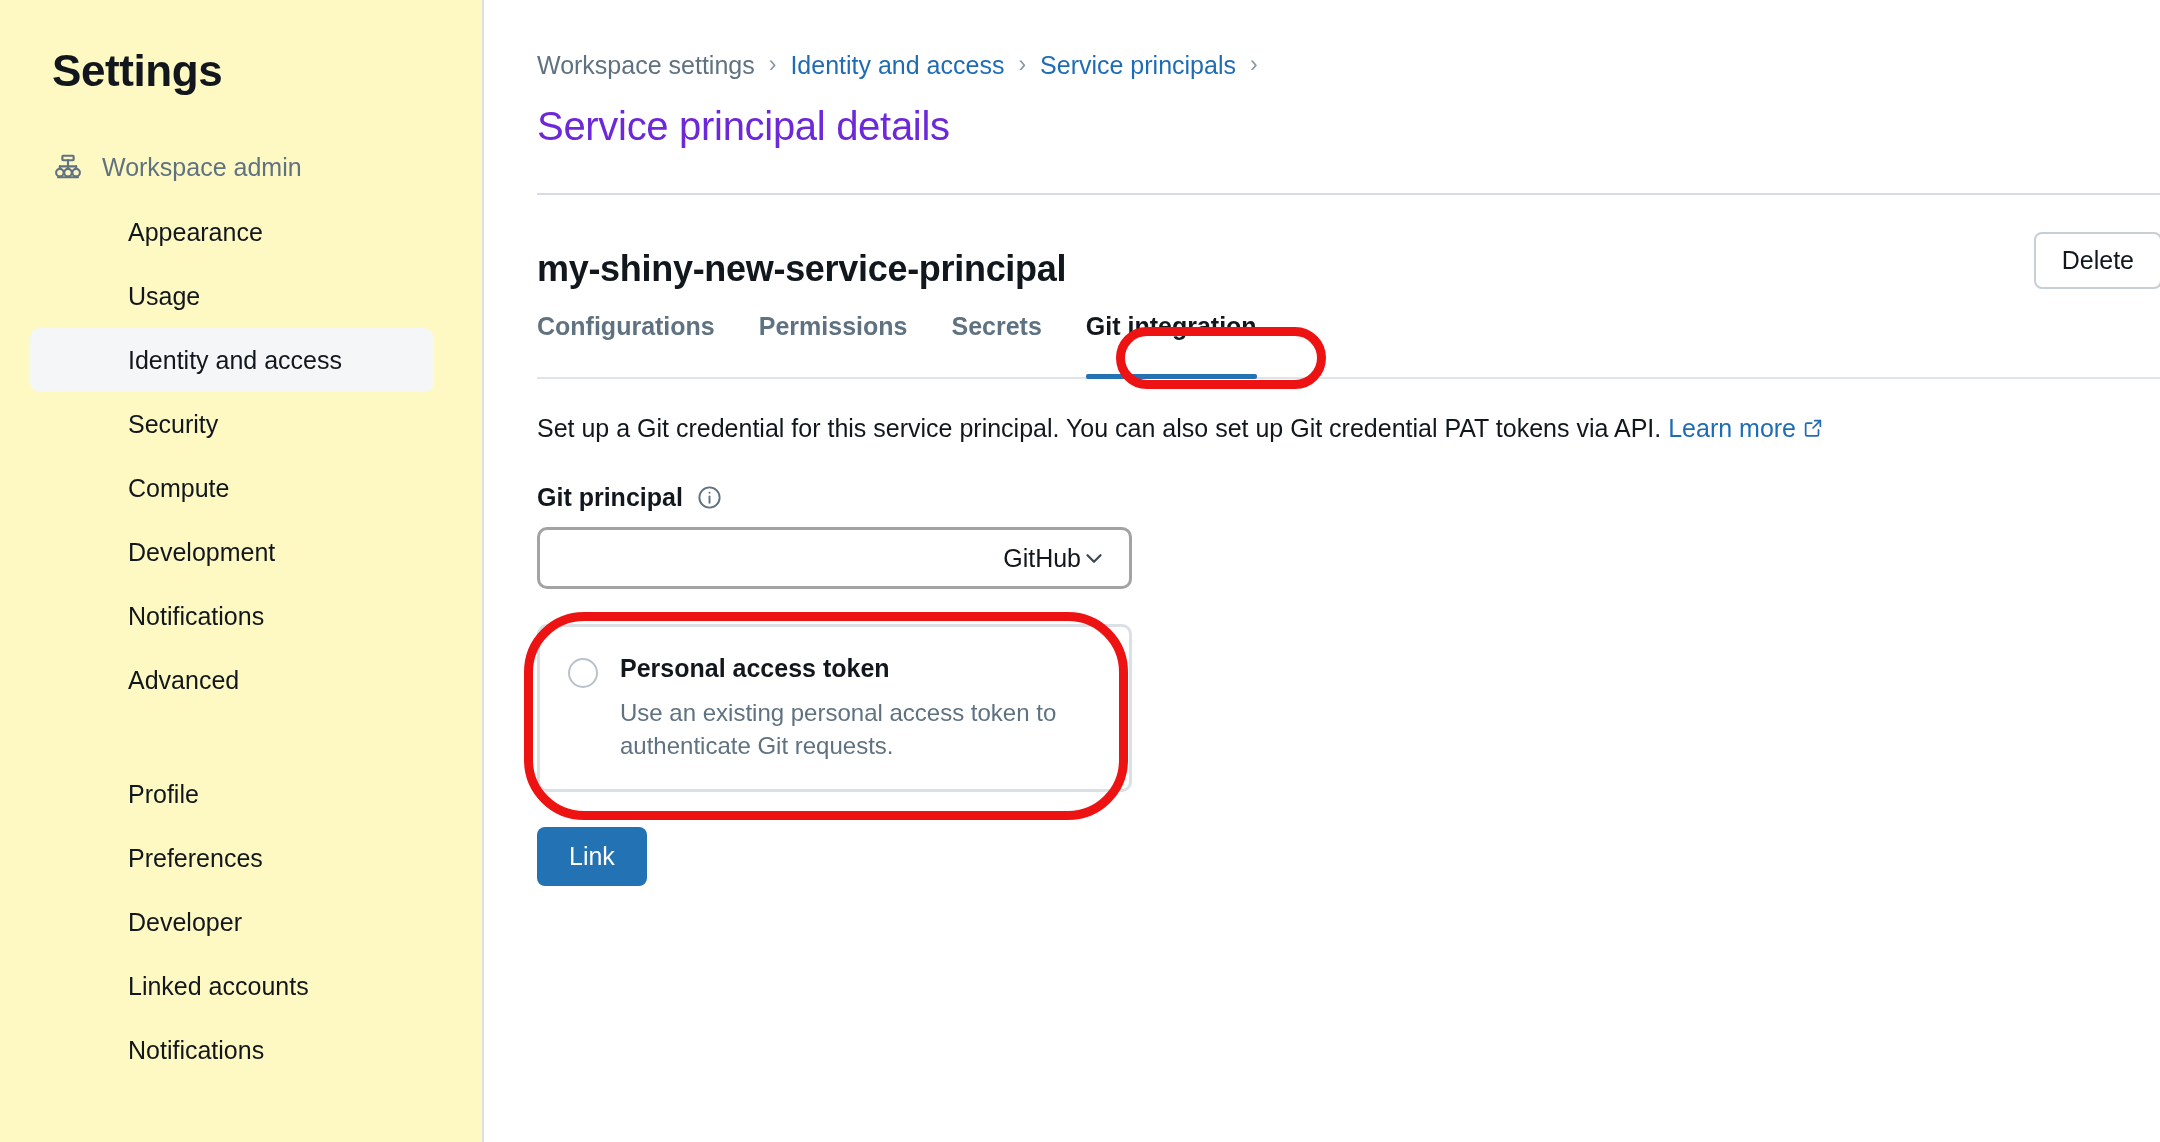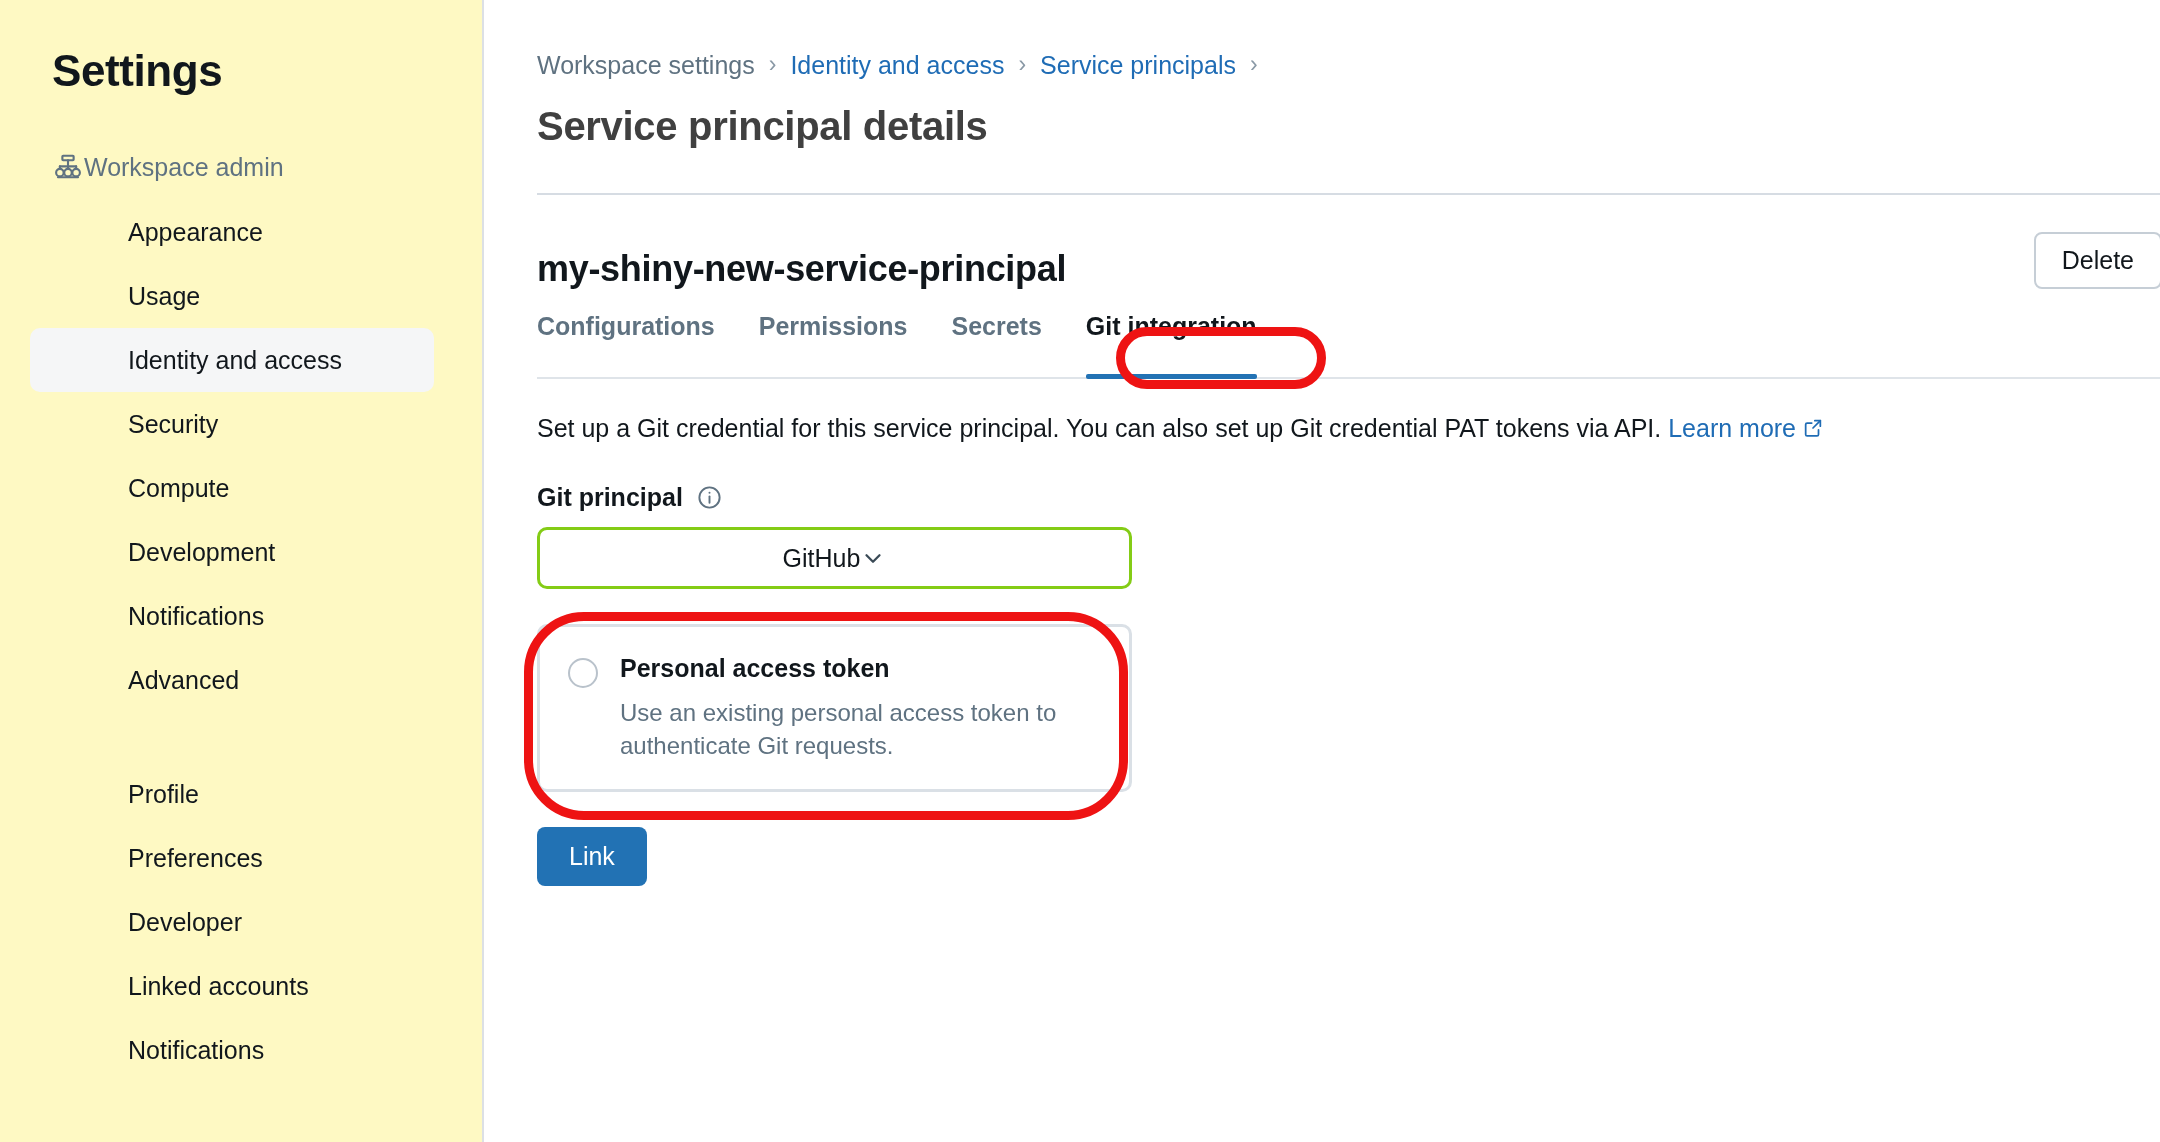--- a/index.html
+++ b/index.html
@@ -101,8 +101,8 @@
 
   .page-title {
     font-size: 40px;
-    font-weight: 700;
-    color: #404040;
+    font-weight: 400;
+    color: #6d28d9;
     letter-spacing: -0.3px;
     margin-bottom: 44px;
     margin-top: 19px;

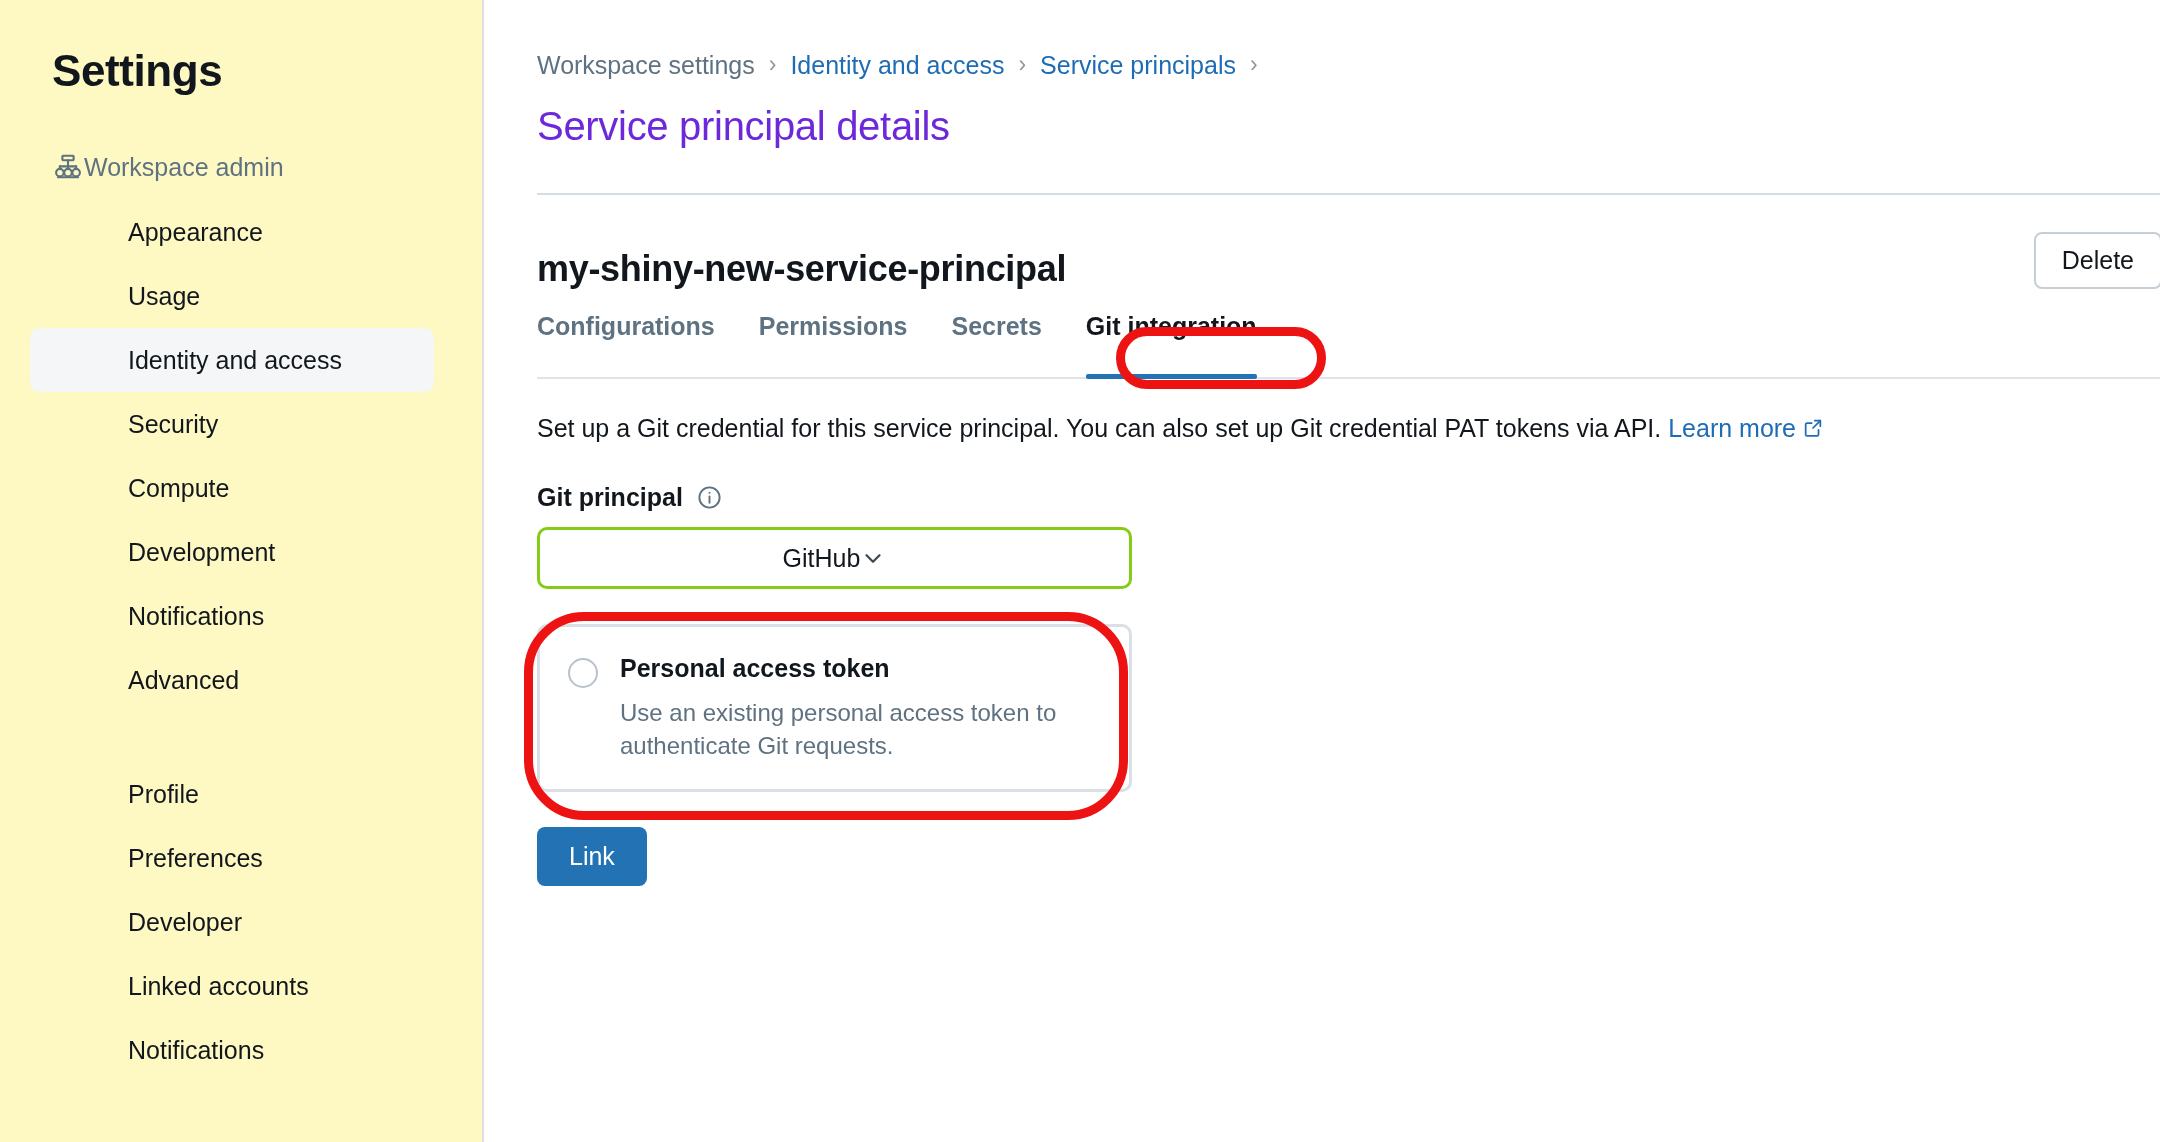--- a/index.html
+++ b/index.html
@@ -42,7 +42,7 @@
   .nav-group-header {
     display: flex;
     align-items: center;
-    gap: 0;
+    gap: 18px;
     padding-left: 52px;
     height: 54px;
     margin-bottom: 6px;

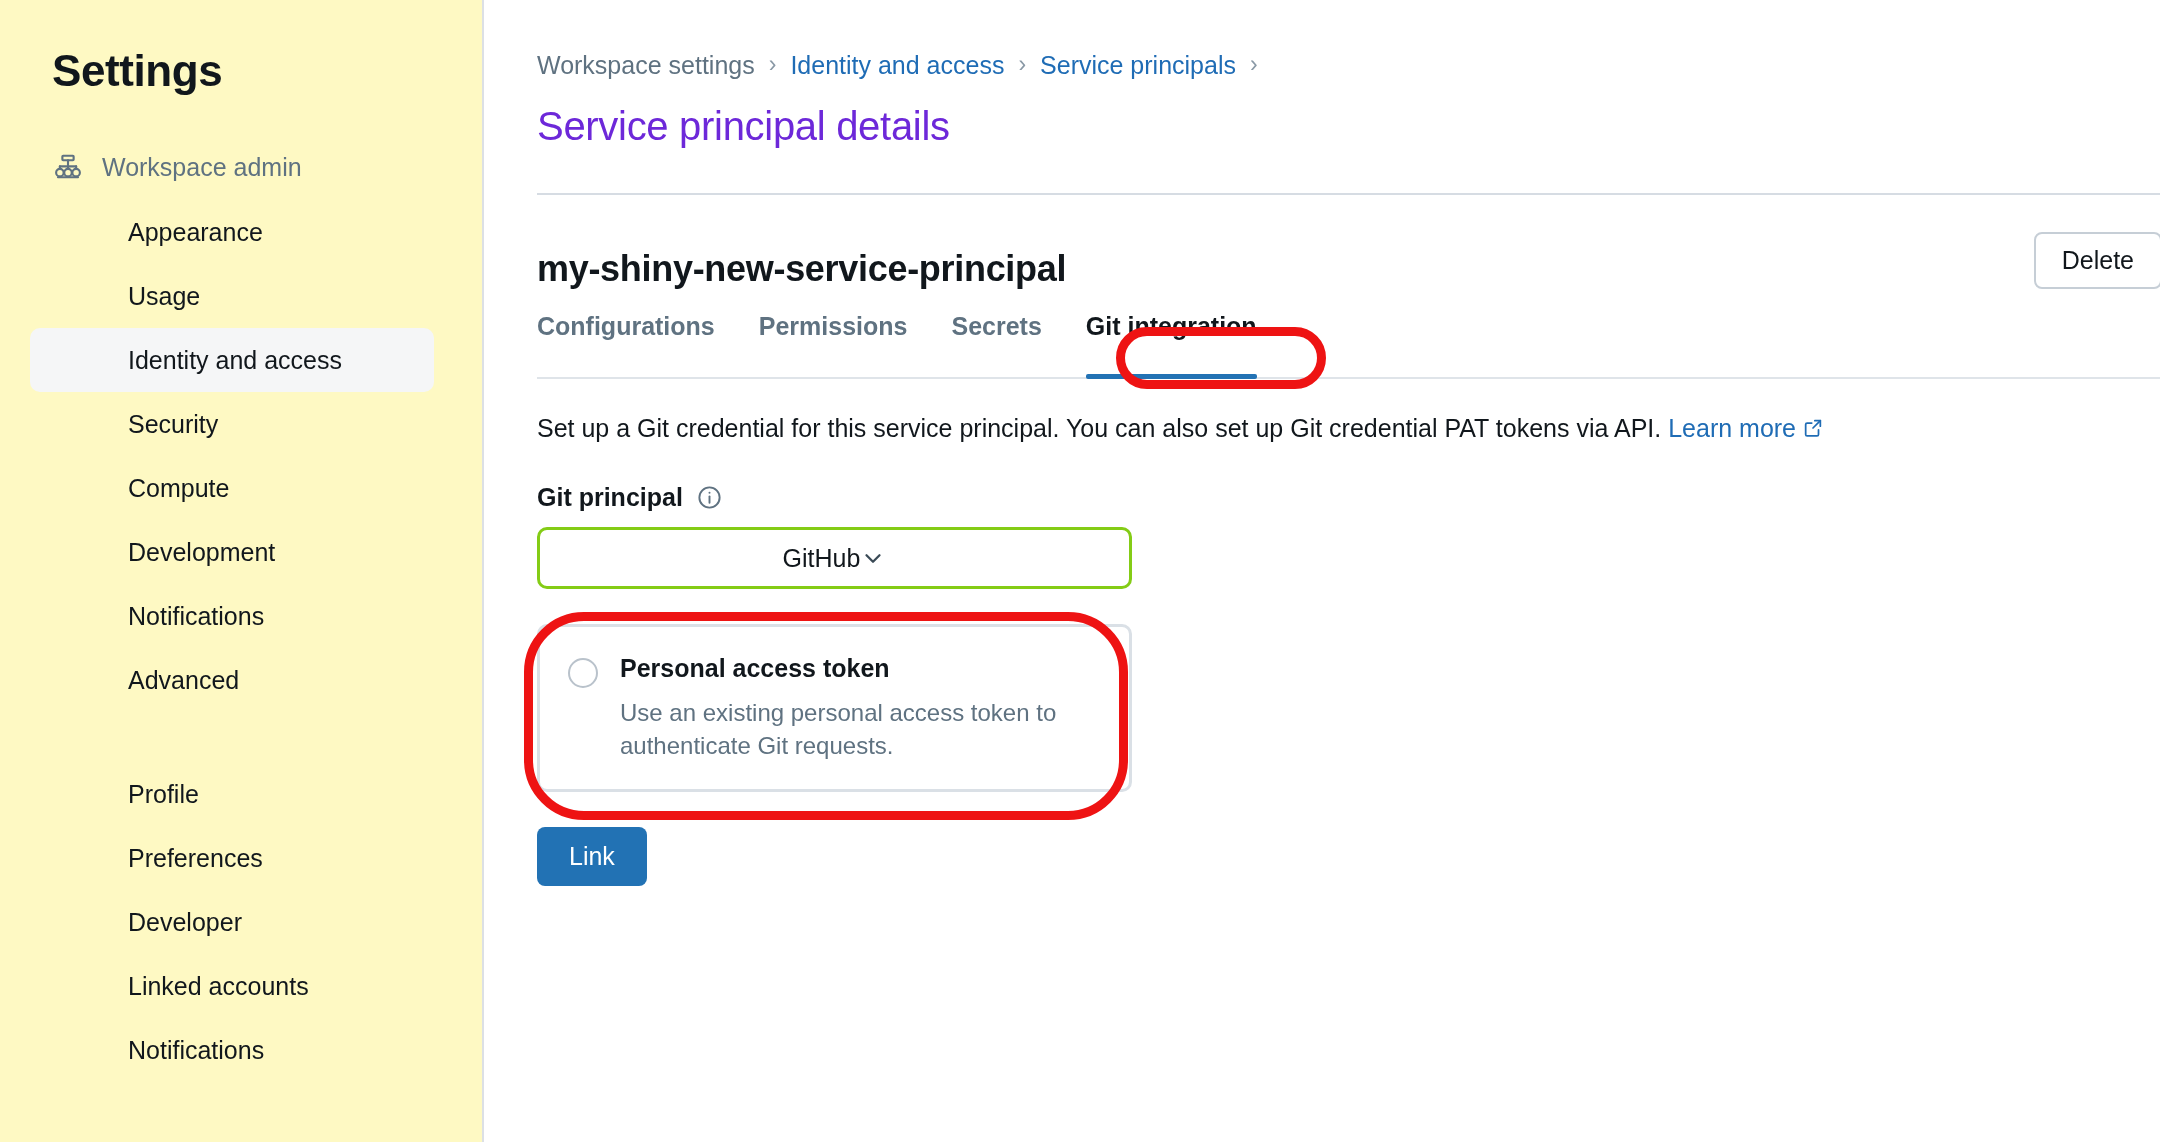--- a/index.html
+++ b/index.html
@@ -217,12 +217,12 @@
   .select-box {
     width: 595px;
     height: 62px;
-    border: 3px solid #84cc16;
+    border: 3px solid #a3a3a3;
     border-radius: 10px;
     background: #ffffff;
     display: flex;
     align-items: center;
-    justify-content: center;
+    justify-content: flex-end;
     padding: 0 22px 0 22px;
     cursor: pointer;
   }

